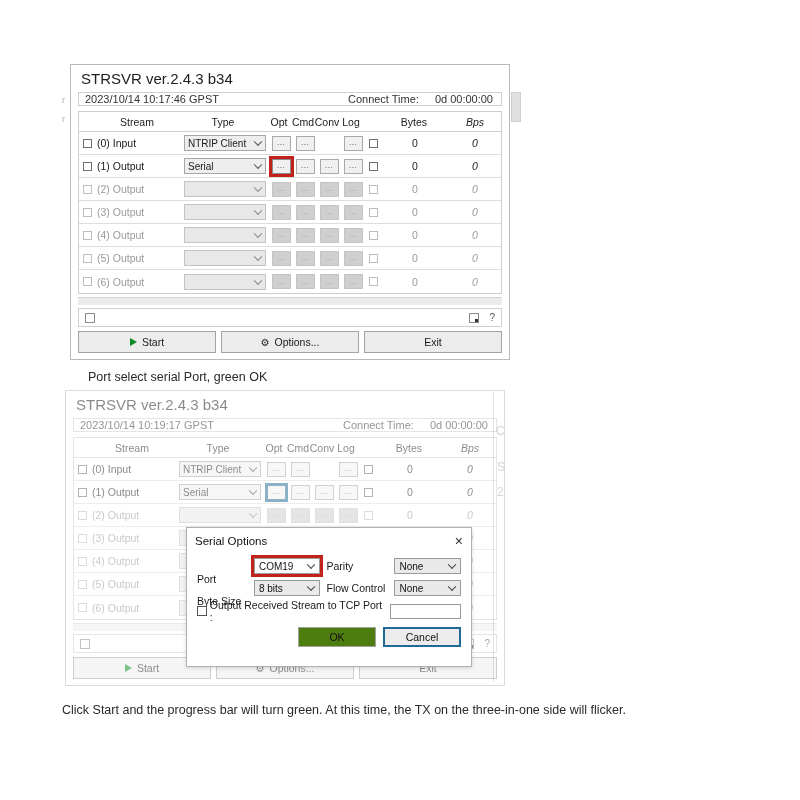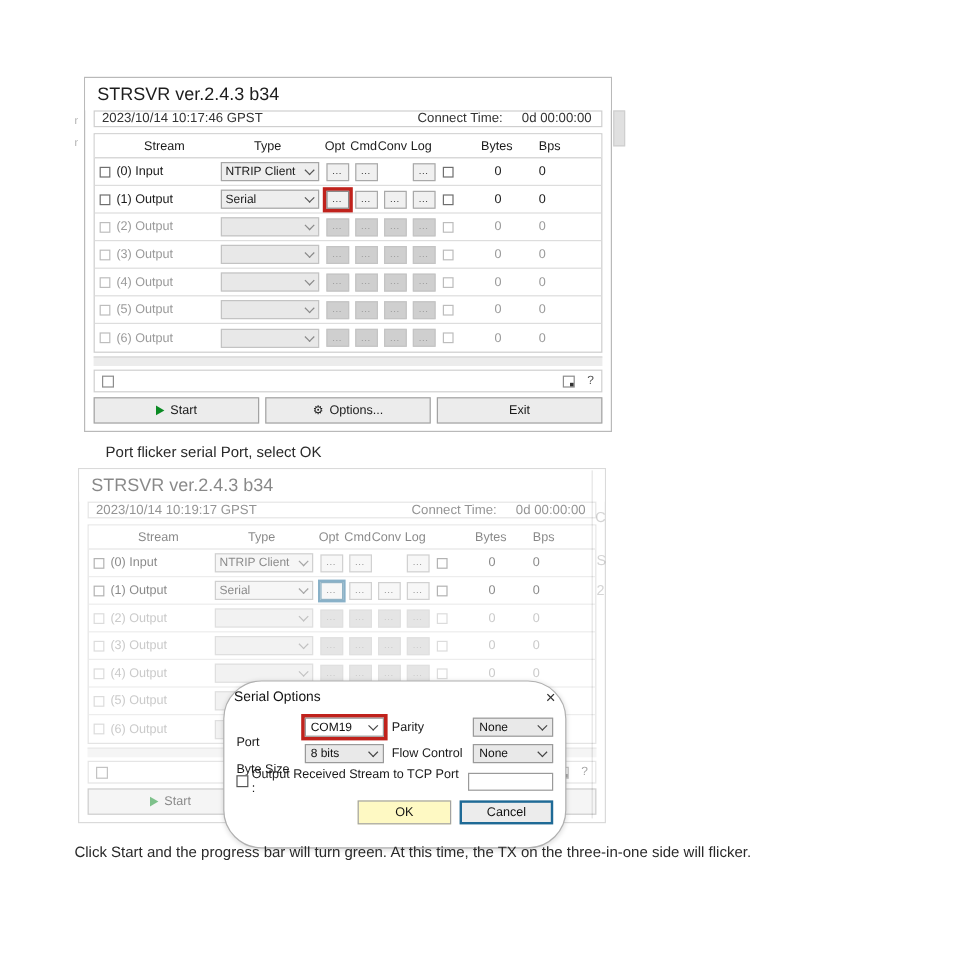--- a/index.html
+++ b/index.html
@@ -80,7 +80,7 @@
   .c-opt, .c-cmd, .c-conv, .c-log { width: 24px; display: flex; align-items: center; justify-content: center; }
   .c-chk    { width: 16px; display: flex; align-items: center; justify-content: center; }
   .c-bytes  { flex: 1; text-align: center; }
-  .c-bps    { width: 52px; text-align: left; }
+  .c-bps    { width: 52px; text-align: center; font-style: italic; }
 
   .ghead .c-stream, .ghead .c-type { justify-content: center; }
 

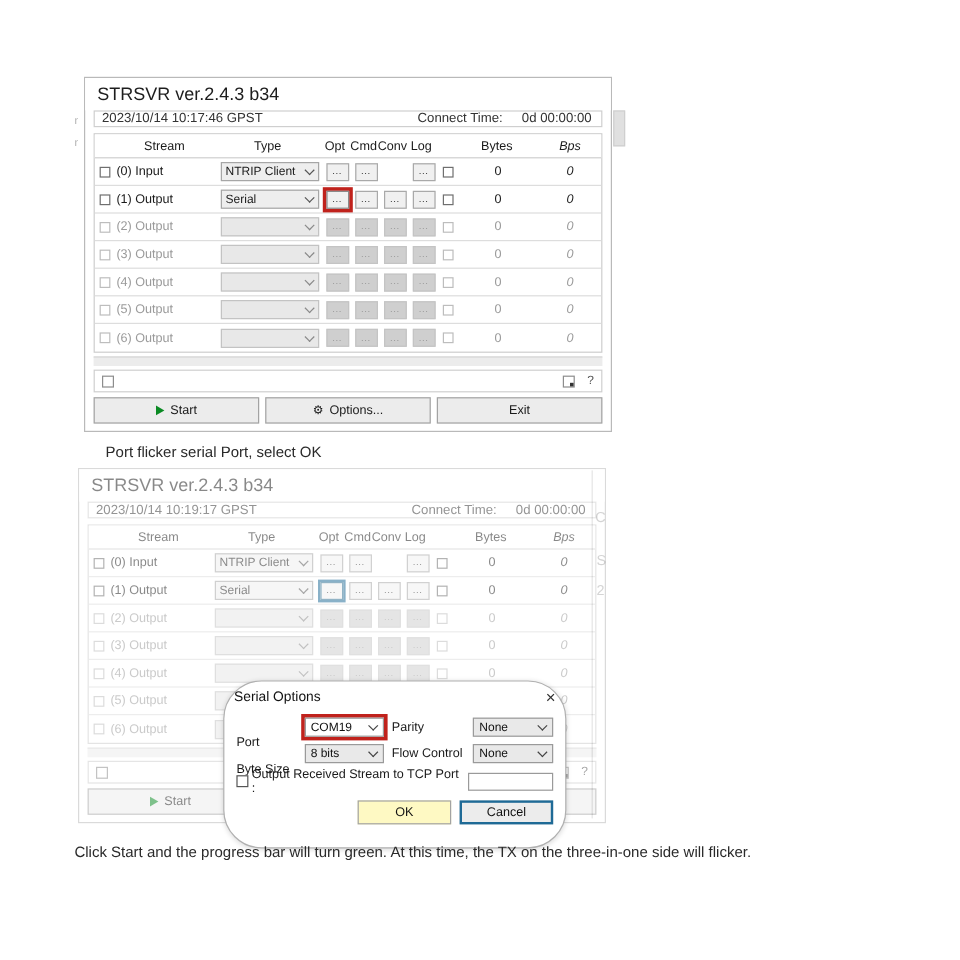--- a/index.html
+++ b/index.html
@@ -599,7 +599,7 @@
   </div>
 </div>
 
-<div class="caption" style="left:88px; top:370px;">Port flicker serial Port, select OK</div>
+<div class="caption" style="left:88px; top:370px;">Port select serial Port, green OK</div>
 
 <div class="strsvr-window faded" style="left:65px; top:390px; width:440px; height:296px;">
 

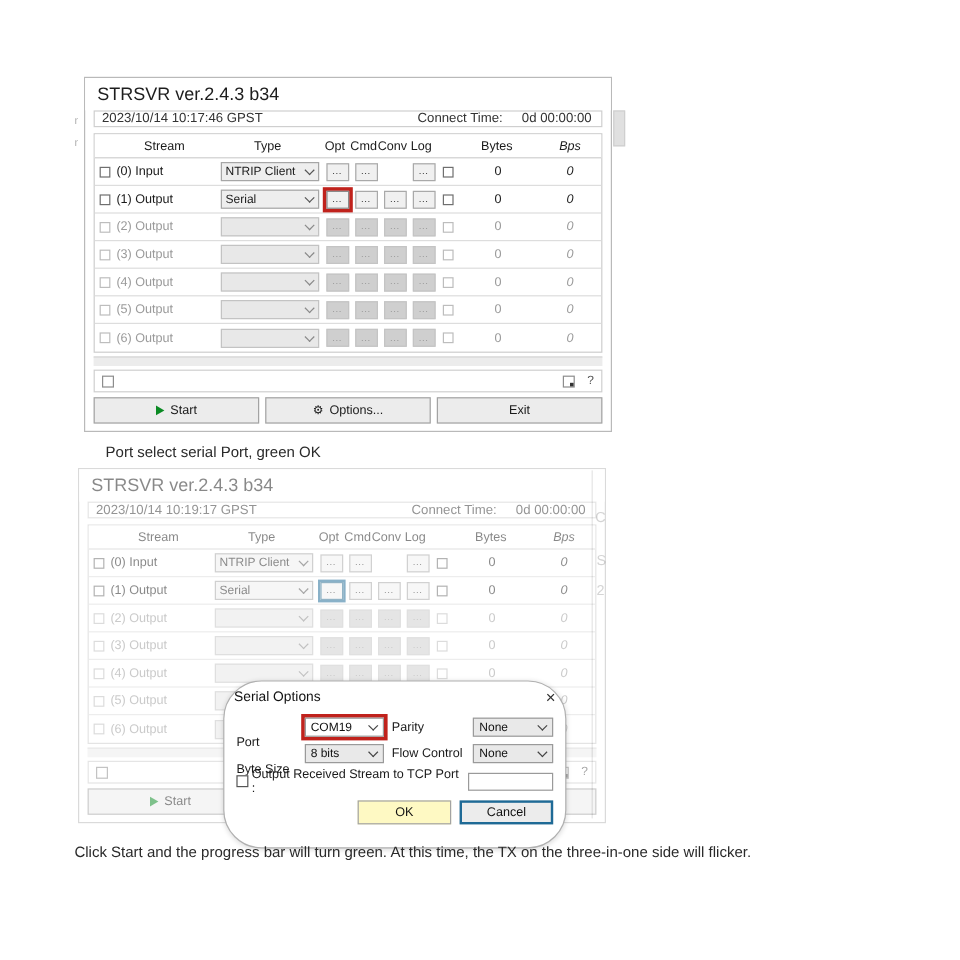--- a/index.html
+++ b/index.html
@@ -885,7 +885,7 @@
   </div>
 </div>
 
-<div class="dialog" style="left:186px; top:567px; width:286px; height:140px;border-radius:32px;">
+<div class="dialog" style="left:186px; top:527px; width:286px; height:140px;">
 
   <div class="dlg-title">
     <span>Serial Options</span>

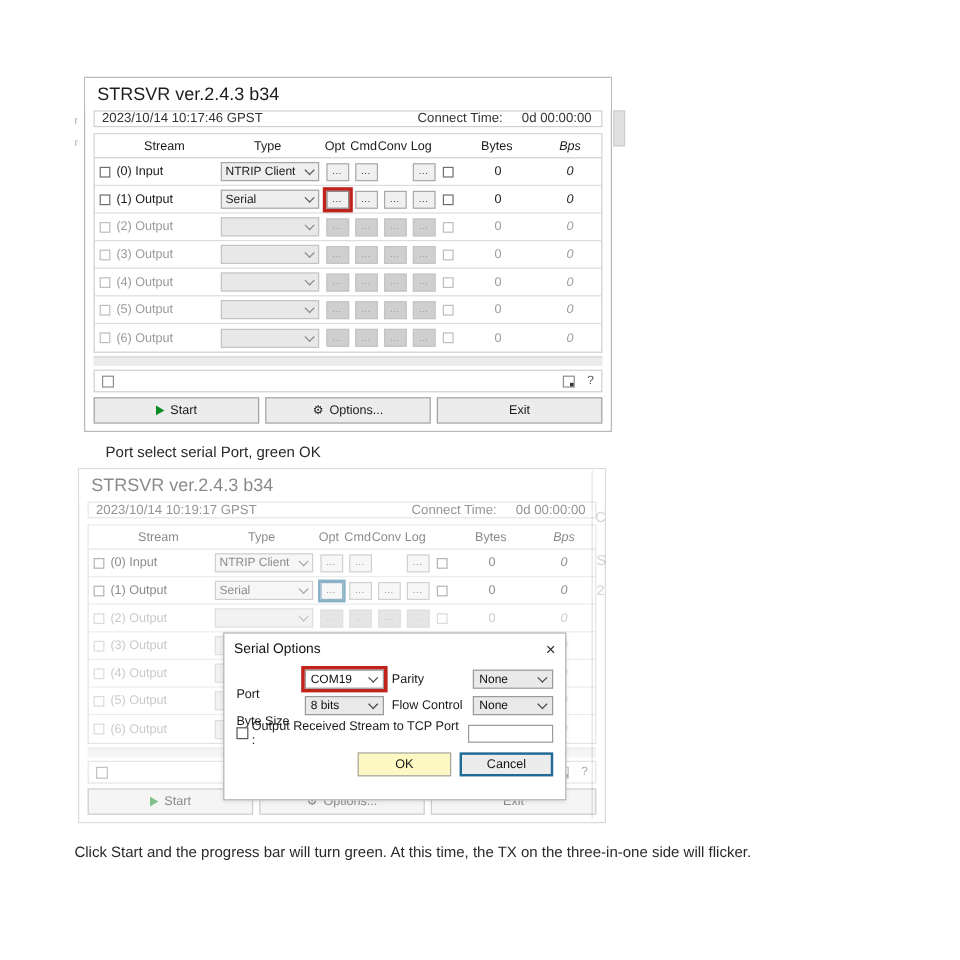--- a/index.html
+++ b/index.html
@@ -277,7 +277,7 @@
   .dbtn {
     width: 78px; height: 20px;
     border: 1px solid #a3a3a3;
-    background: #fef9c3;
+    background: #4d7c0f;
     display: flex; align-items: center; justify-content: center;
     font-size: 10.5px; color: #111;
     box-sizing: border-box;

